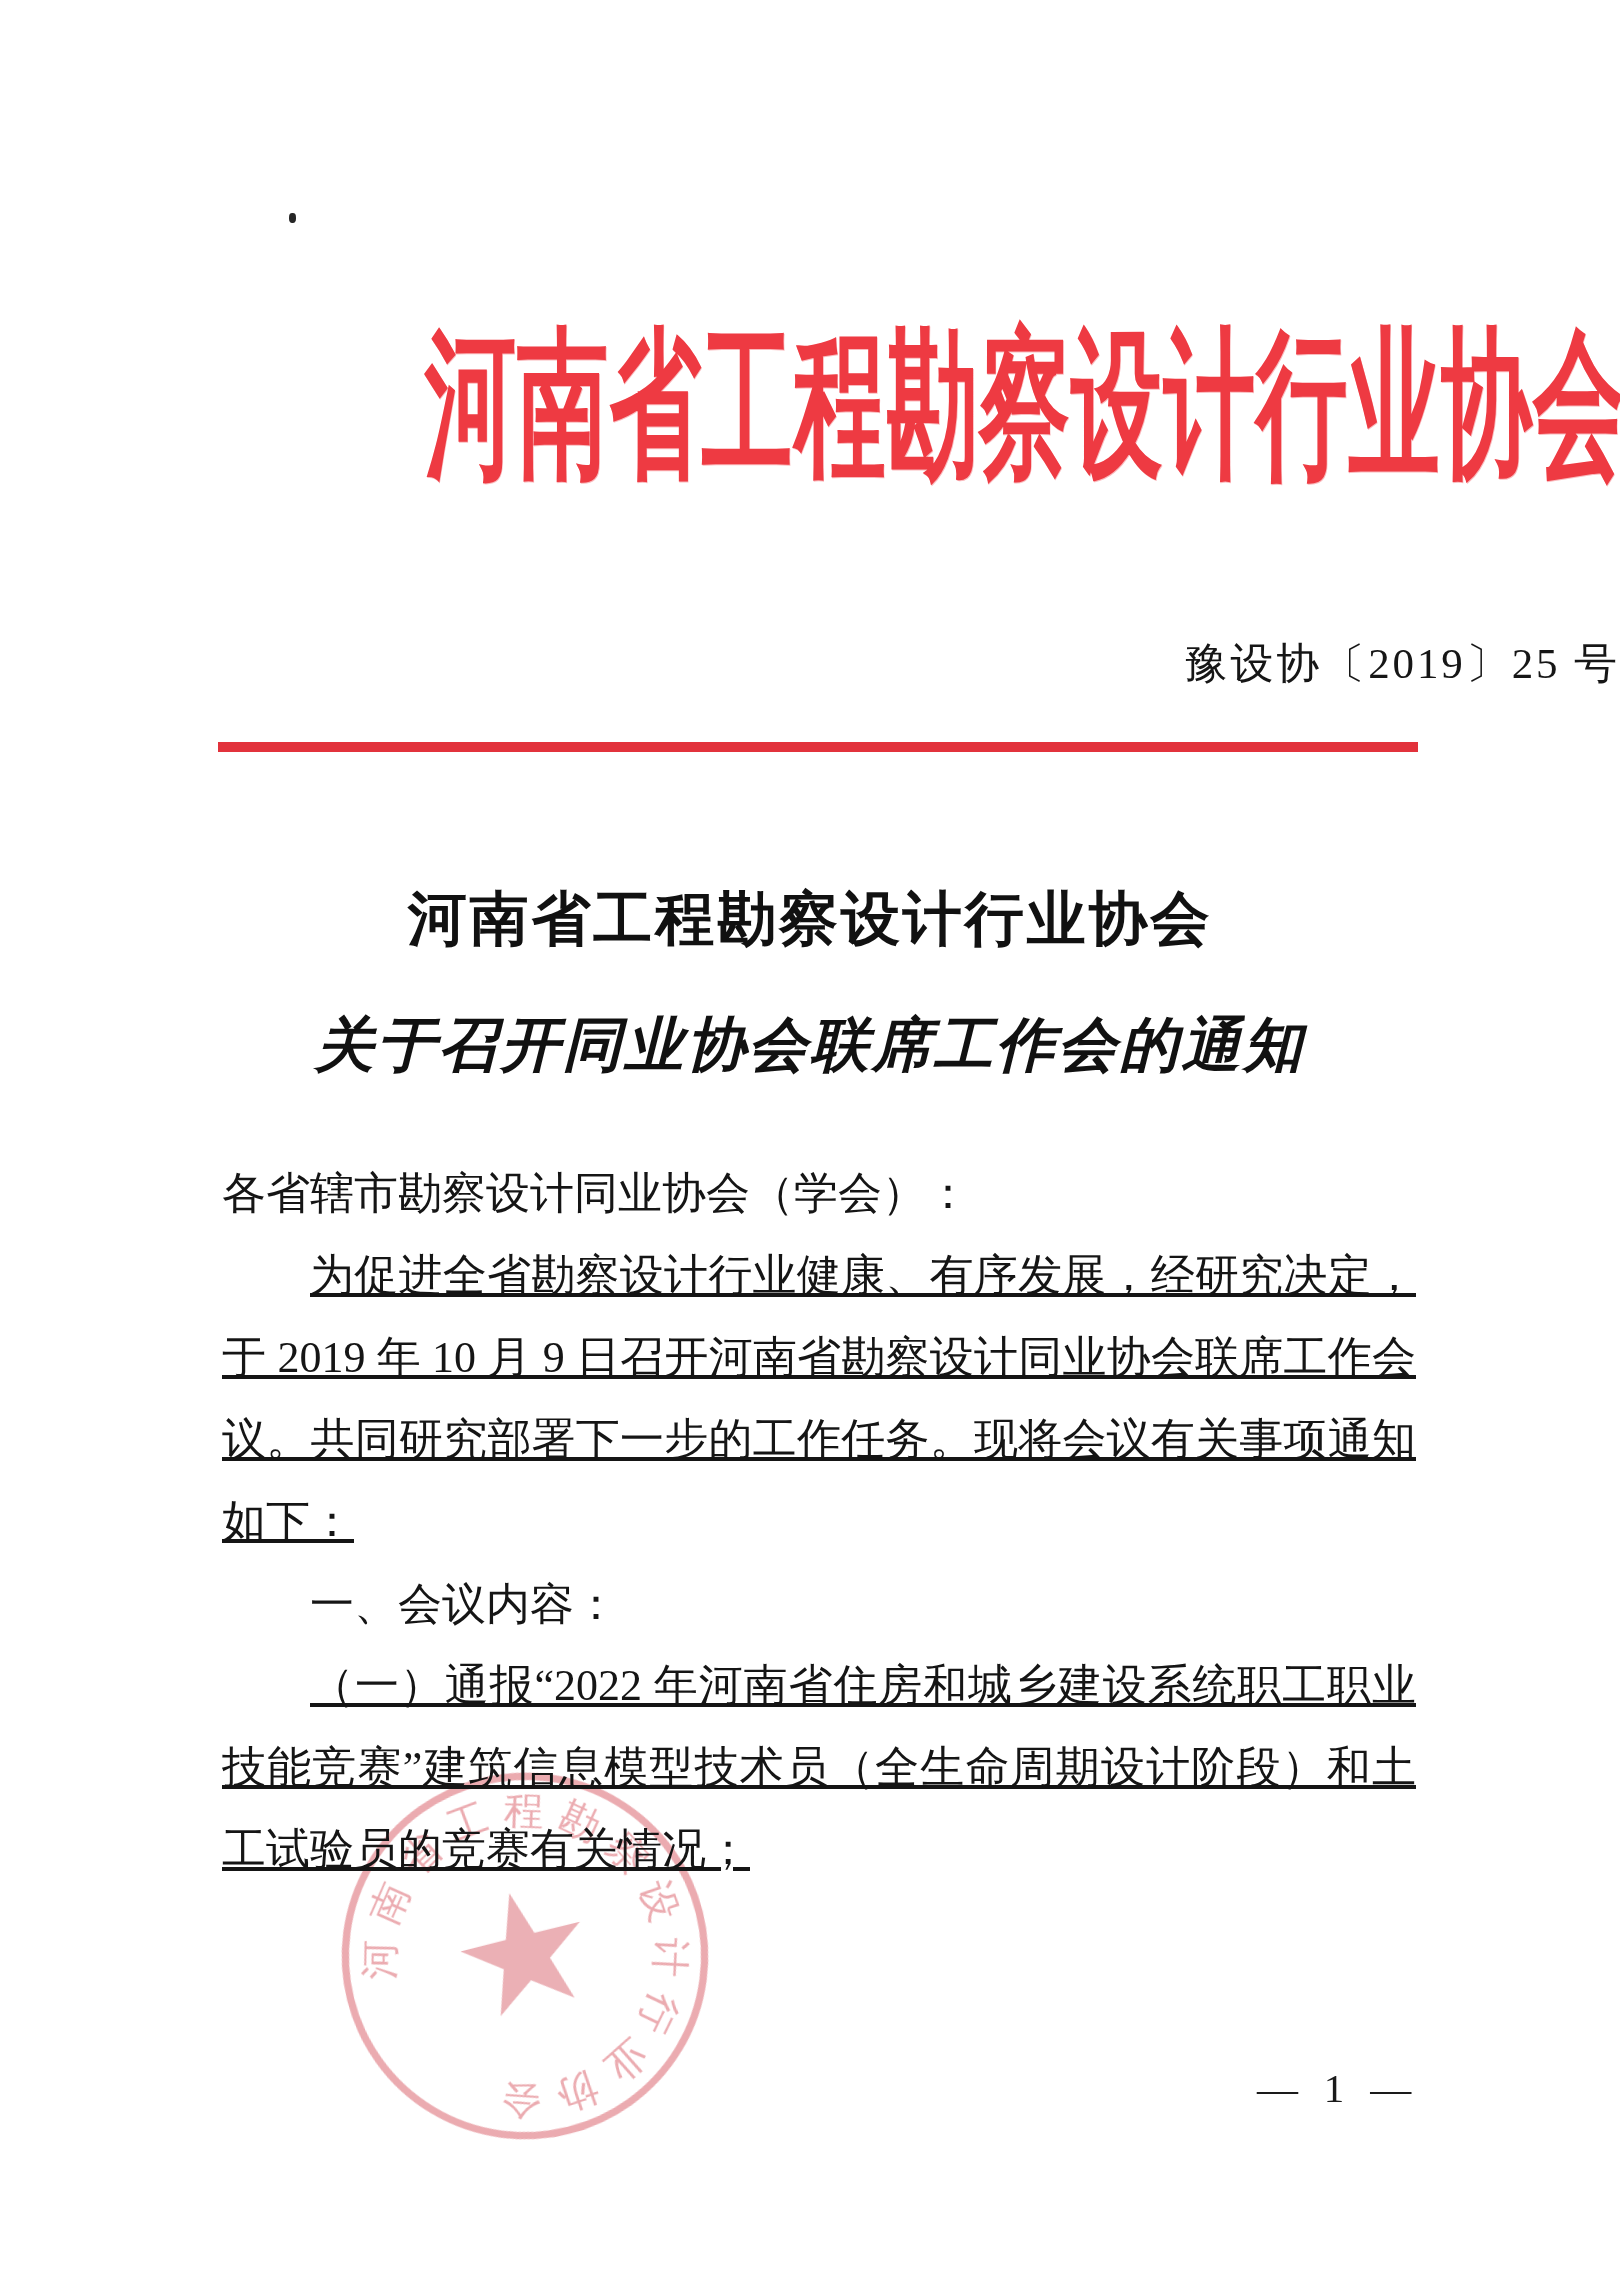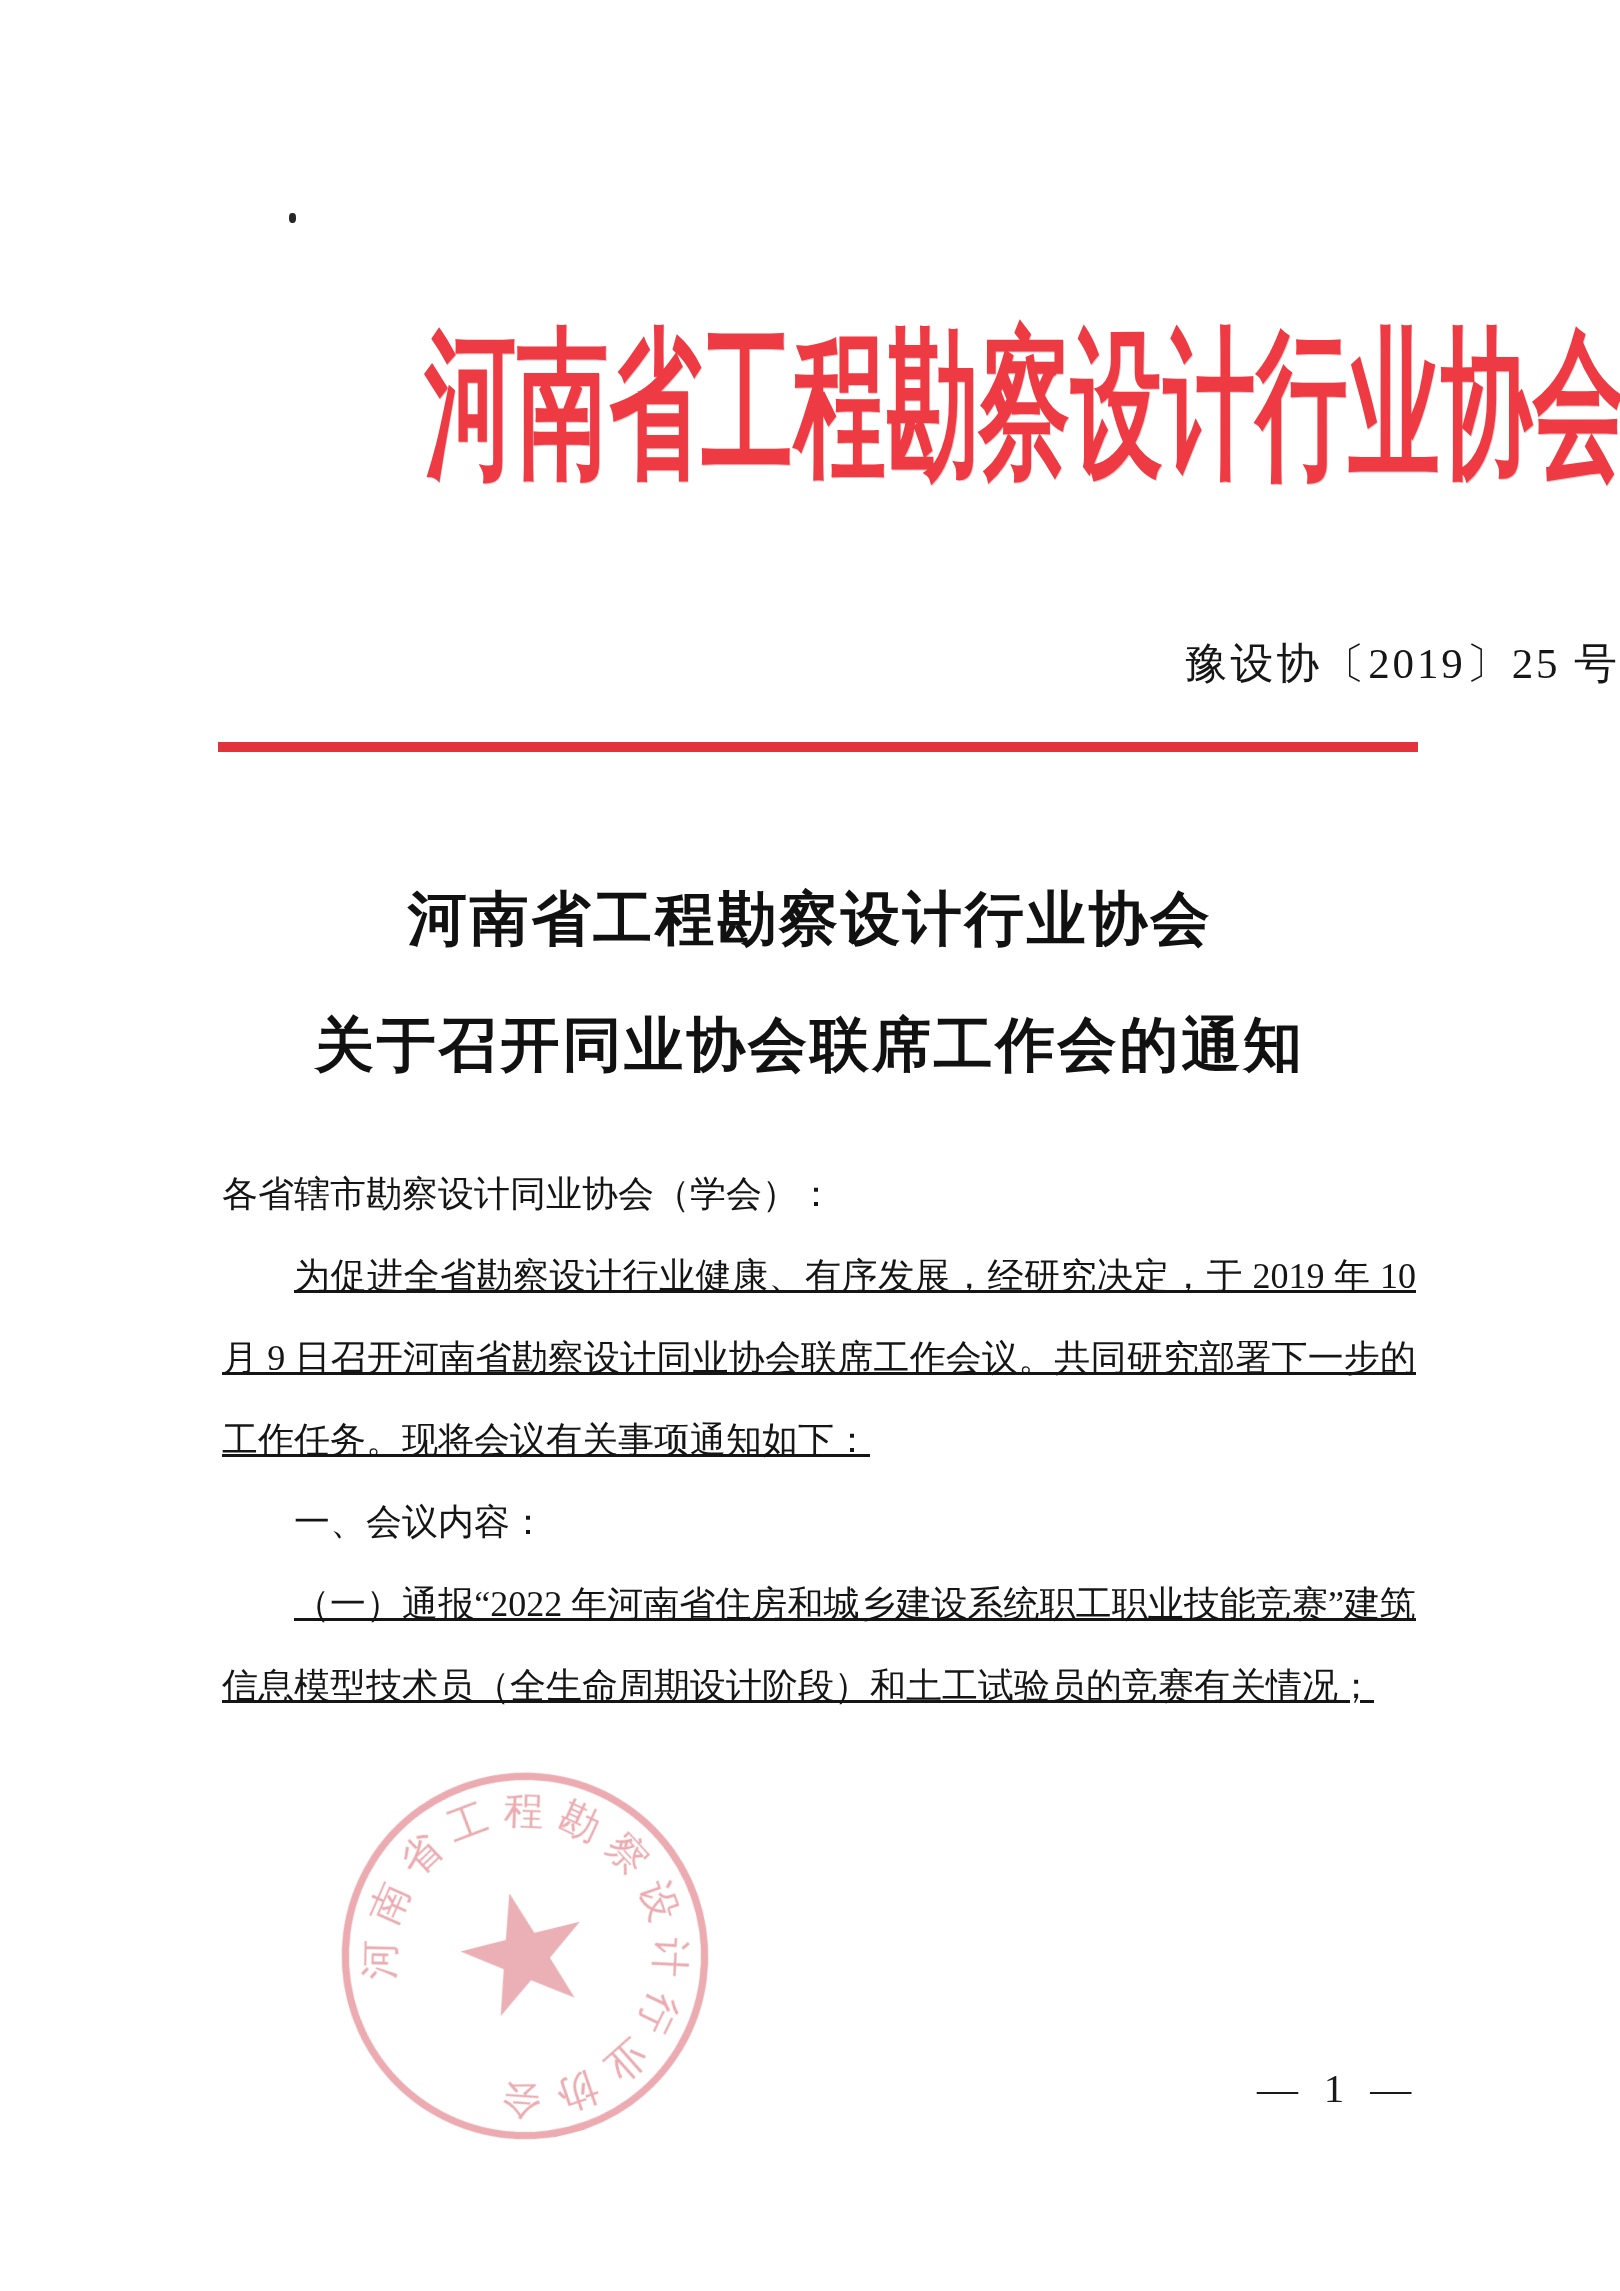--- a/index.html
+++ b/index.html
@@ -76,7 +76,7 @@
     white-space: nowrap;
   }
   .doc-title.line1 { top: 880px; }
-  .doc-title.line2 { top: 1006px; }
+  .doc-title.line2 { top: 1006px; font-style: italic; }
 
   
   .body-text {

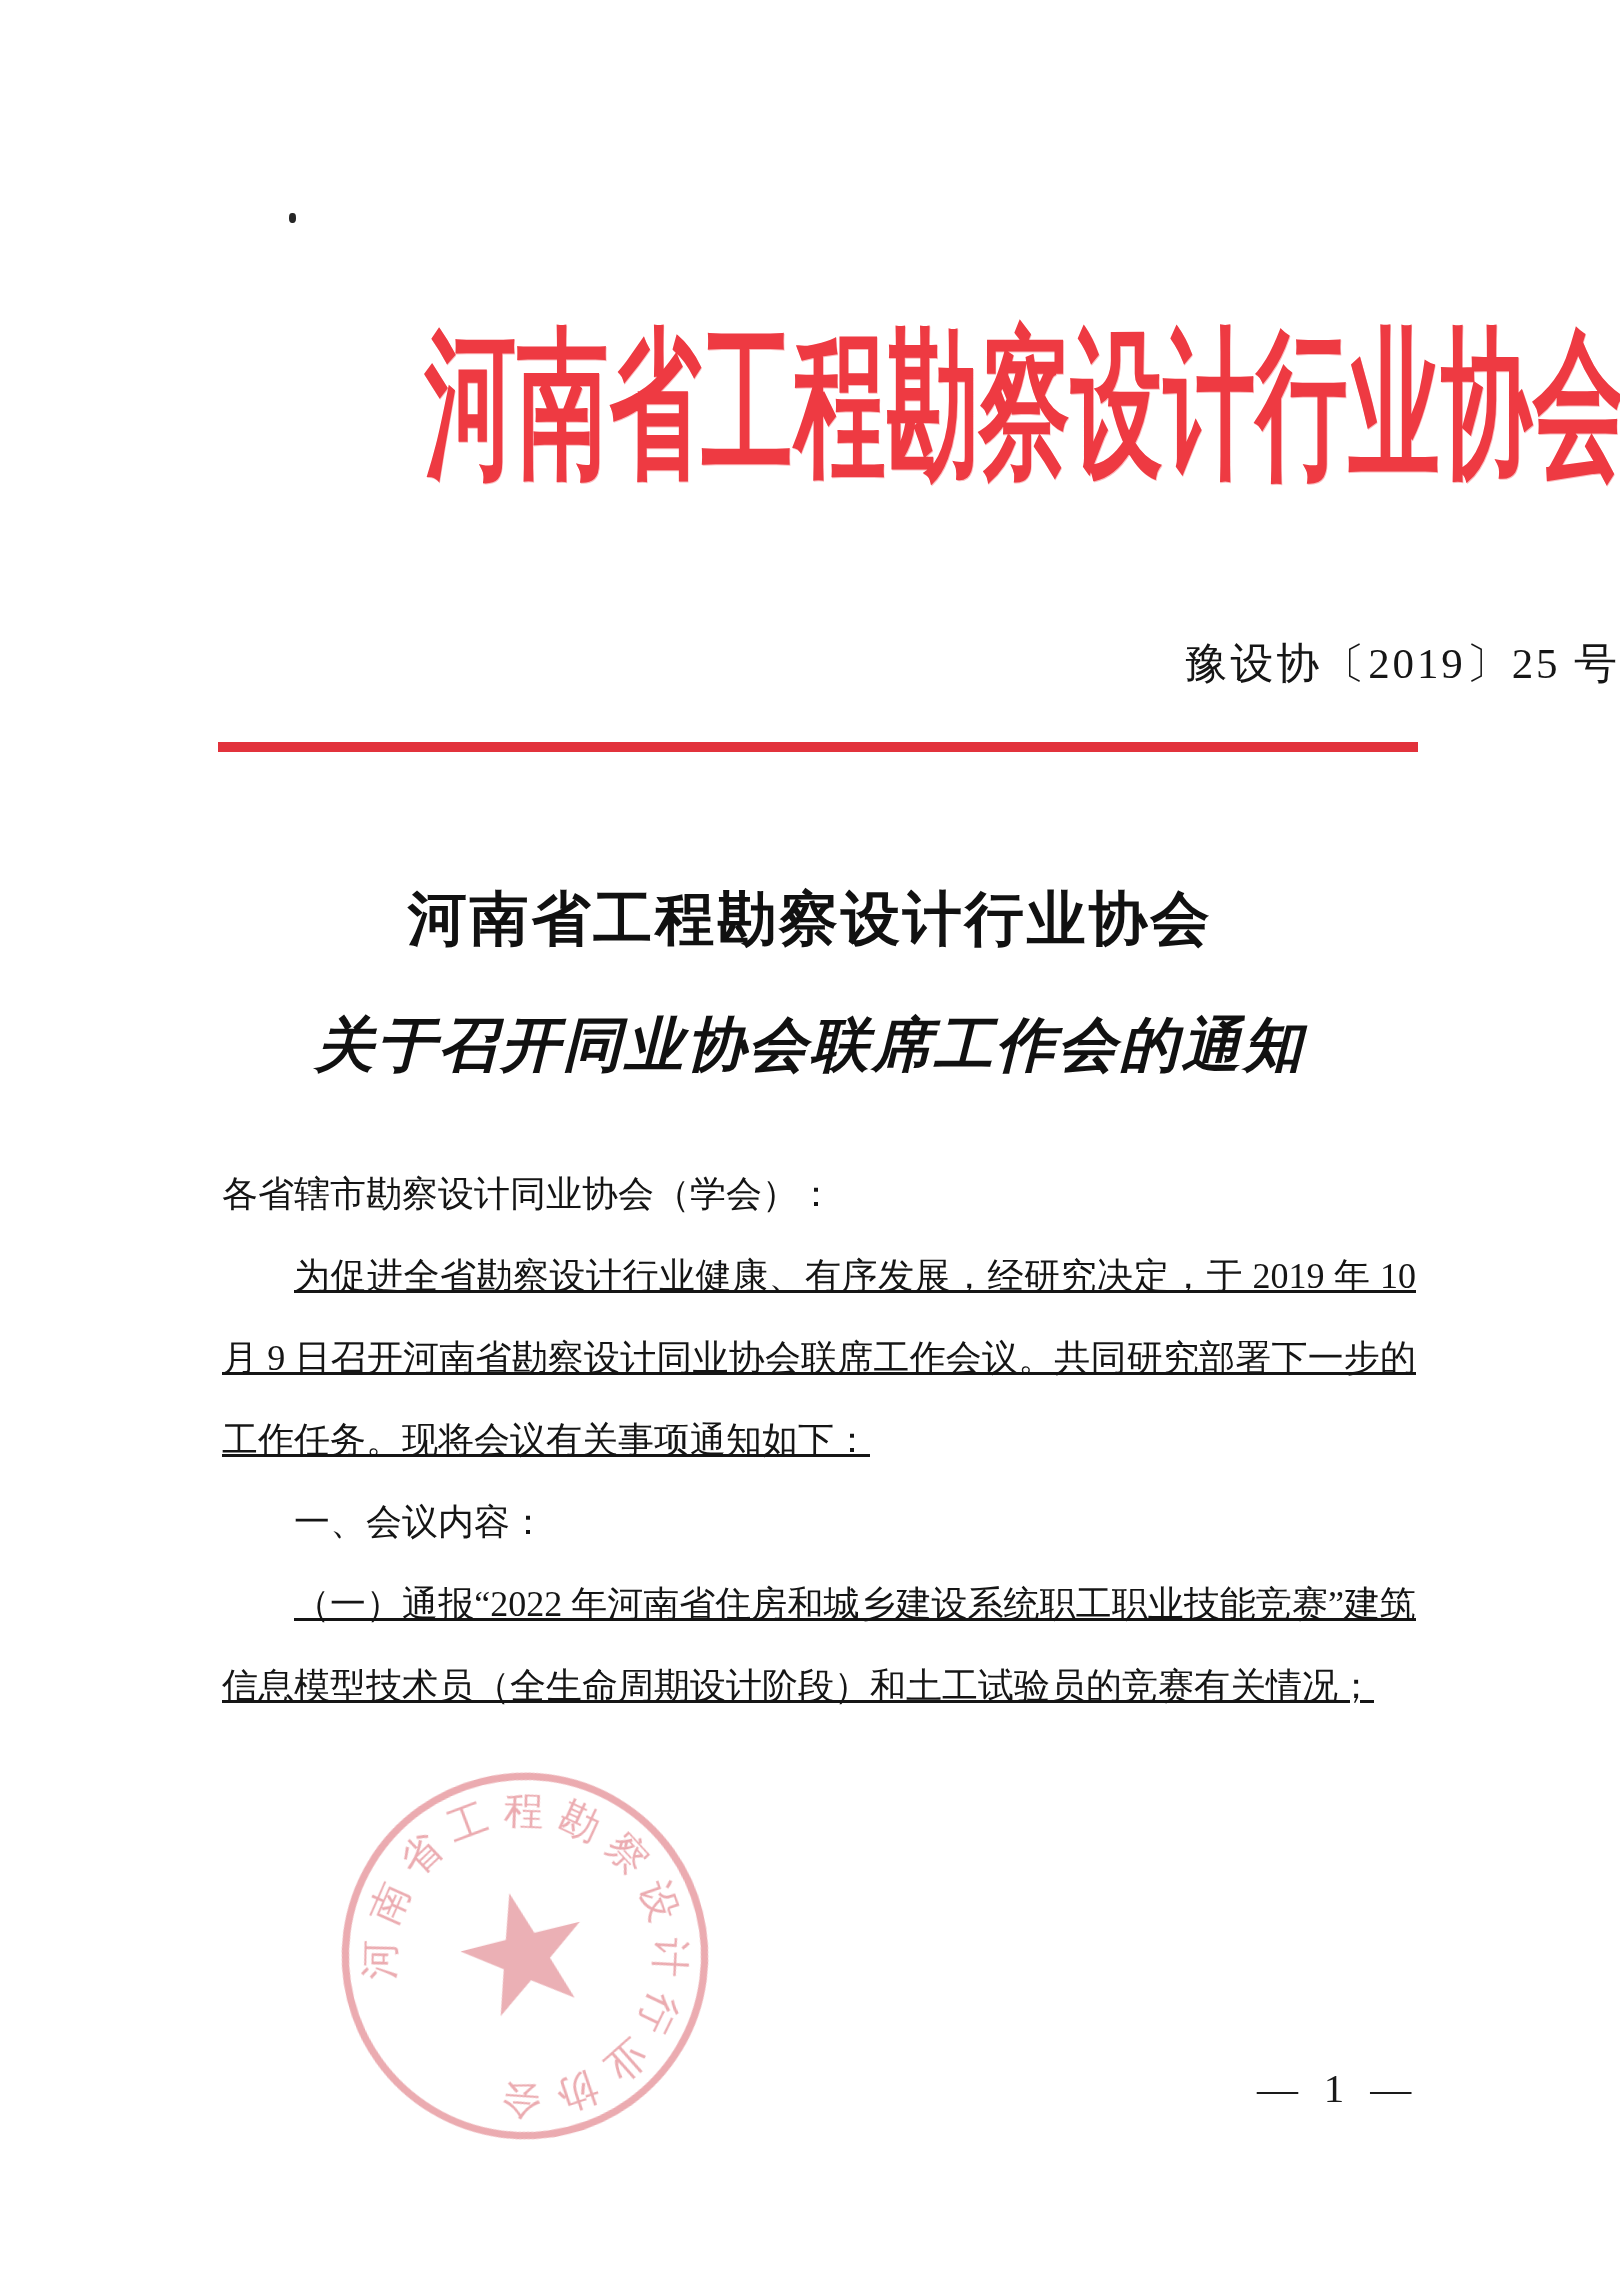--- a/index.html
+++ b/index.html
@@ -84,7 +84,7 @@
     left: 222px;
     top: 1153px;
     width: 1194px;
-    font-size: 36px;
+    font-size: 44px;
     line-height: 82px;
     text-align: justify;
     text-justify: inter-character;

